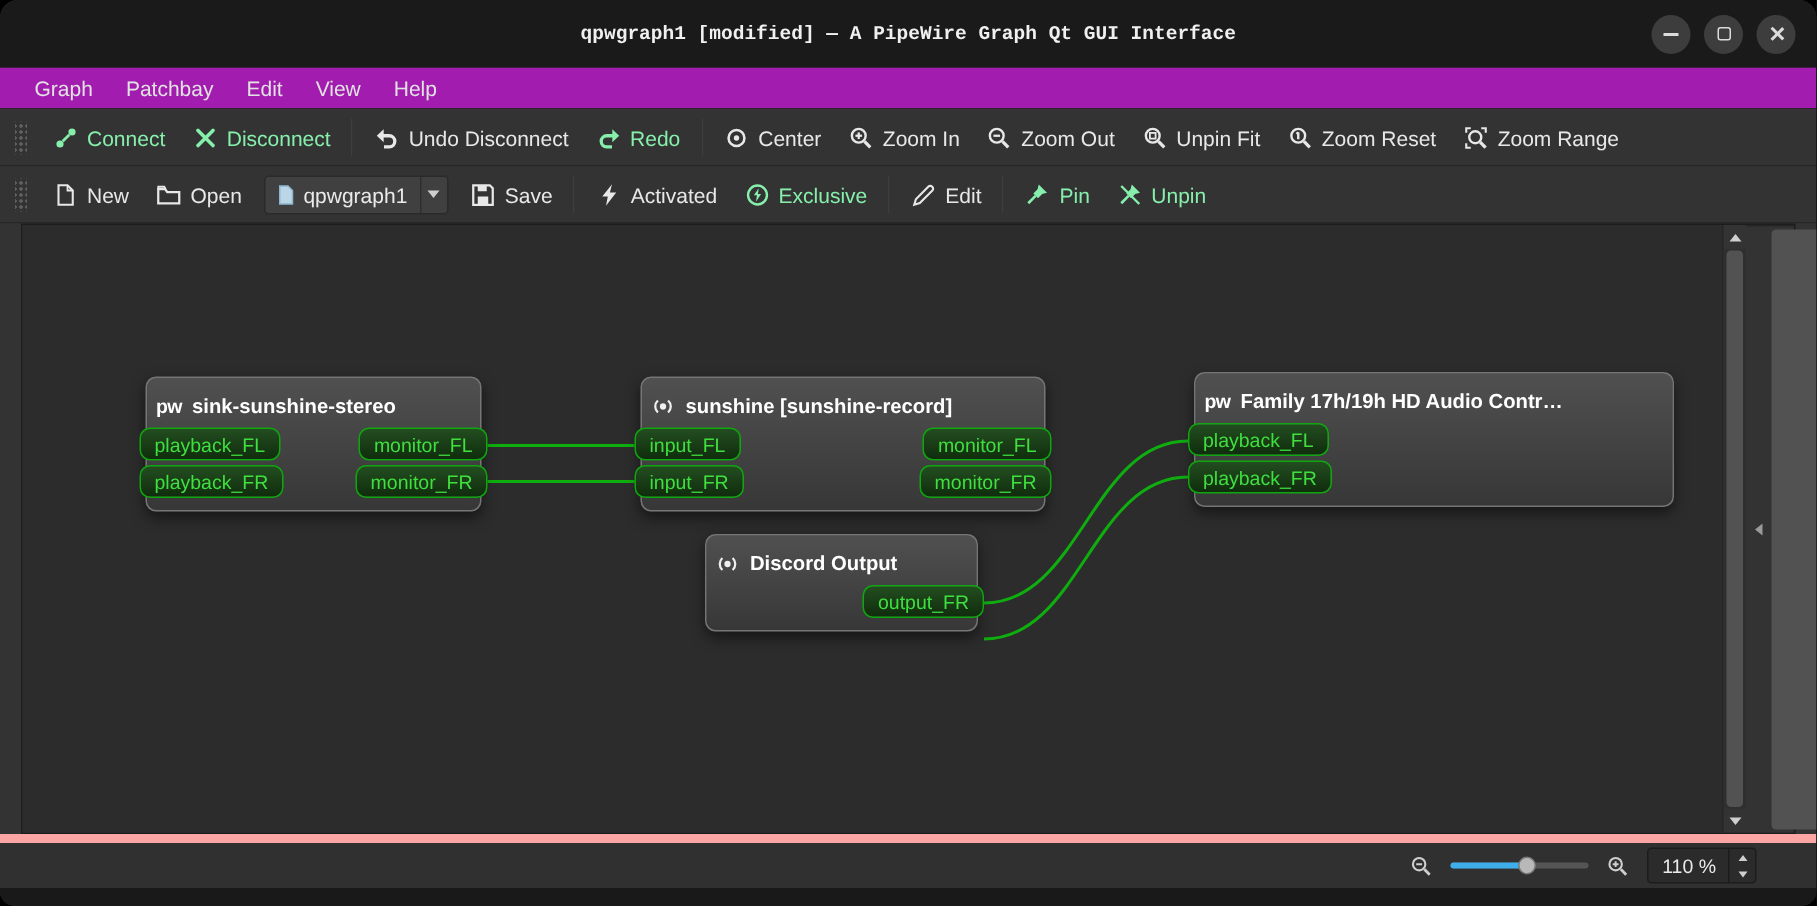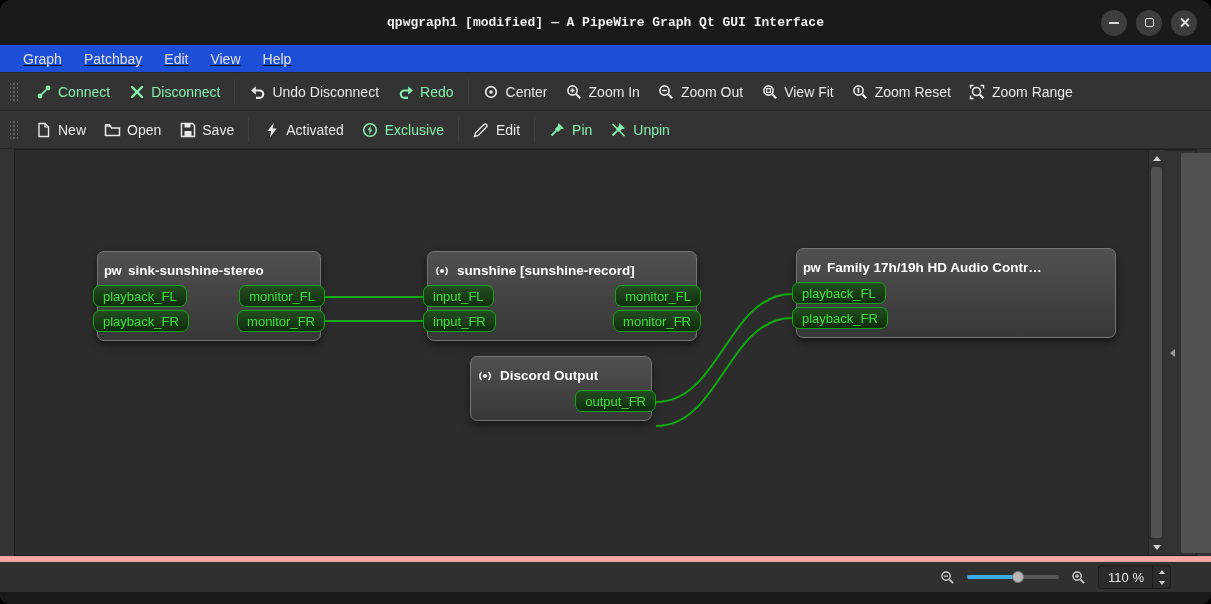--- a/index.html
+++ b/index.html
@@ -32,8 +32,8 @@
 
   
   .menubar {
-    height:28px; flex:0 0 28px; background:#1d4ed8; display:flex; align-items:stretch;
-    padding-left:12px; border-bottom:1px solid #272727;text-decoration:underline;
+    height:28px; flex:0 0 28px; background:#a21caf; display:flex; align-items:stretch;
+    padding-left:12px; border-bottom:1px solid #272727;
   }
   .menu-item {
     display:inline-flex; align-items:center; padding:0 11px; color:#e2e2e2; font-size:14px; cursor:pointer;

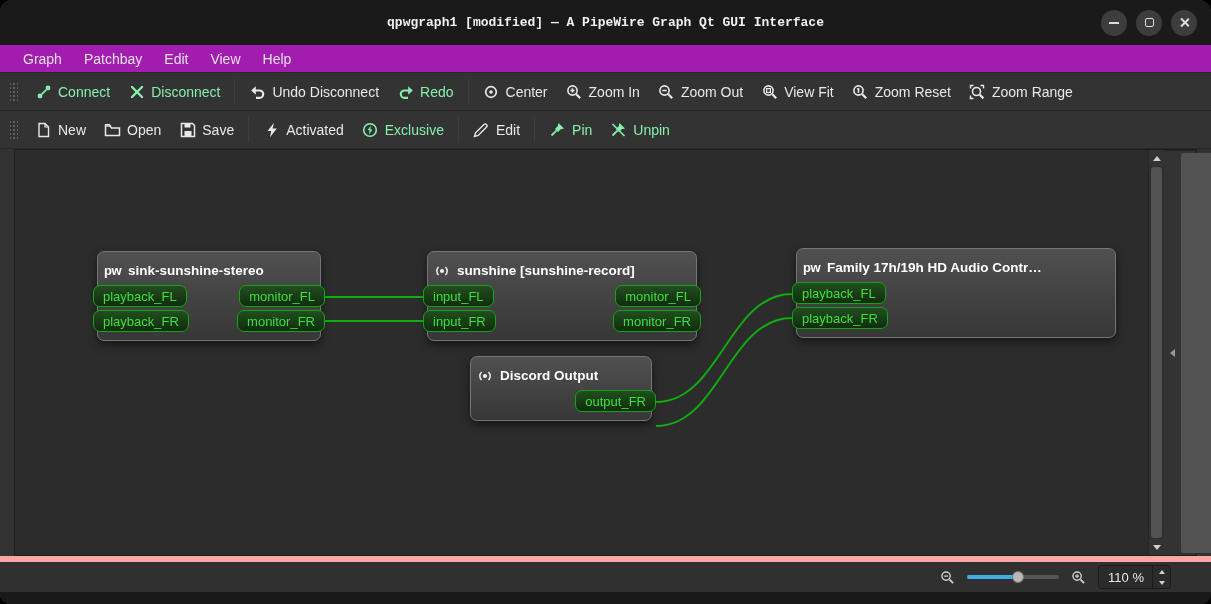--- a/index.html
+++ b/index.html
@@ -257,7 +257,7 @@
             <rect x="4.6" y="4.6" width="3.8" height="3.8" fill="none" stroke="currentColor" stroke-width="1.2"></rect>
           </svg>
       </span>
-      <span>View Fit</span>
+      <span>Unpin Fit</span>
     </button>
 
     <button class="tbtn">

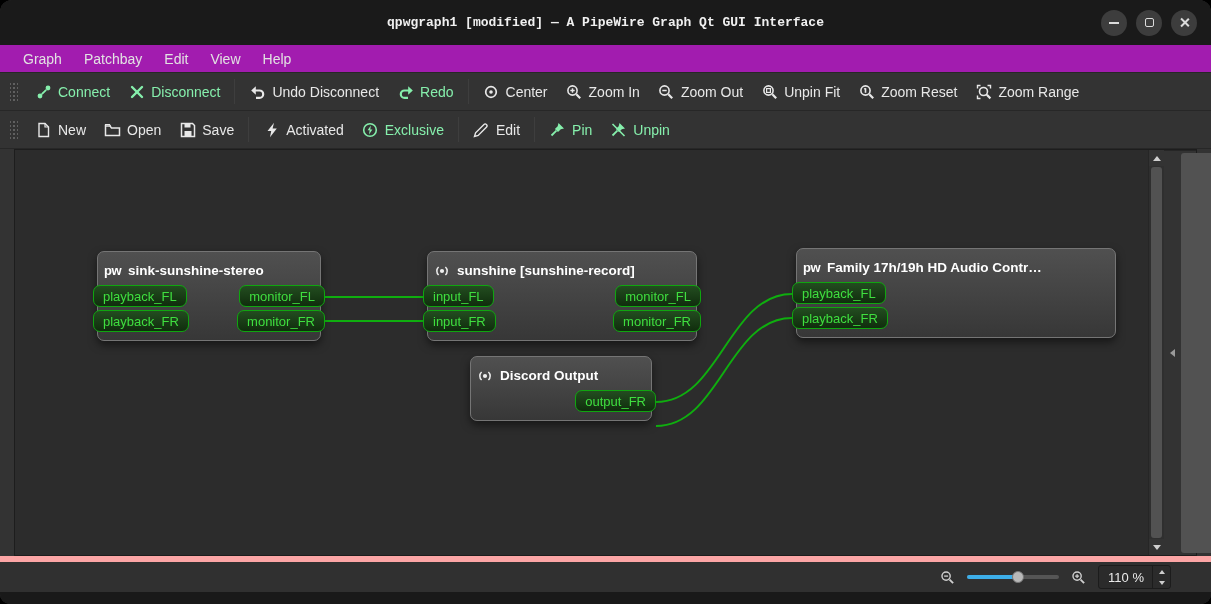--- a/index.html
+++ b/index.html
@@ -307,6 +307,17 @@
       <span>Open</span>
     </button>
 
+    <div class="combo">
+      <span class="cicon">
+        <svg width="13" height="14" viewBox="0 0 13 14">
+            <path d="M2.5 1 h5.5 l3 3 V13 H2.5 Z" fill="#bcd6e8" stroke="#8fb6cf" stroke-width="1"></path>
+          </svg>
+      </span>
+      <span class="clabel">qpwgraph1</span>
+      <span class="caret-box">
+          <i class="tri-down"></i>
+        </span>
+    </div>
 
     <button class="tbtn">
       <span class="ticon">

